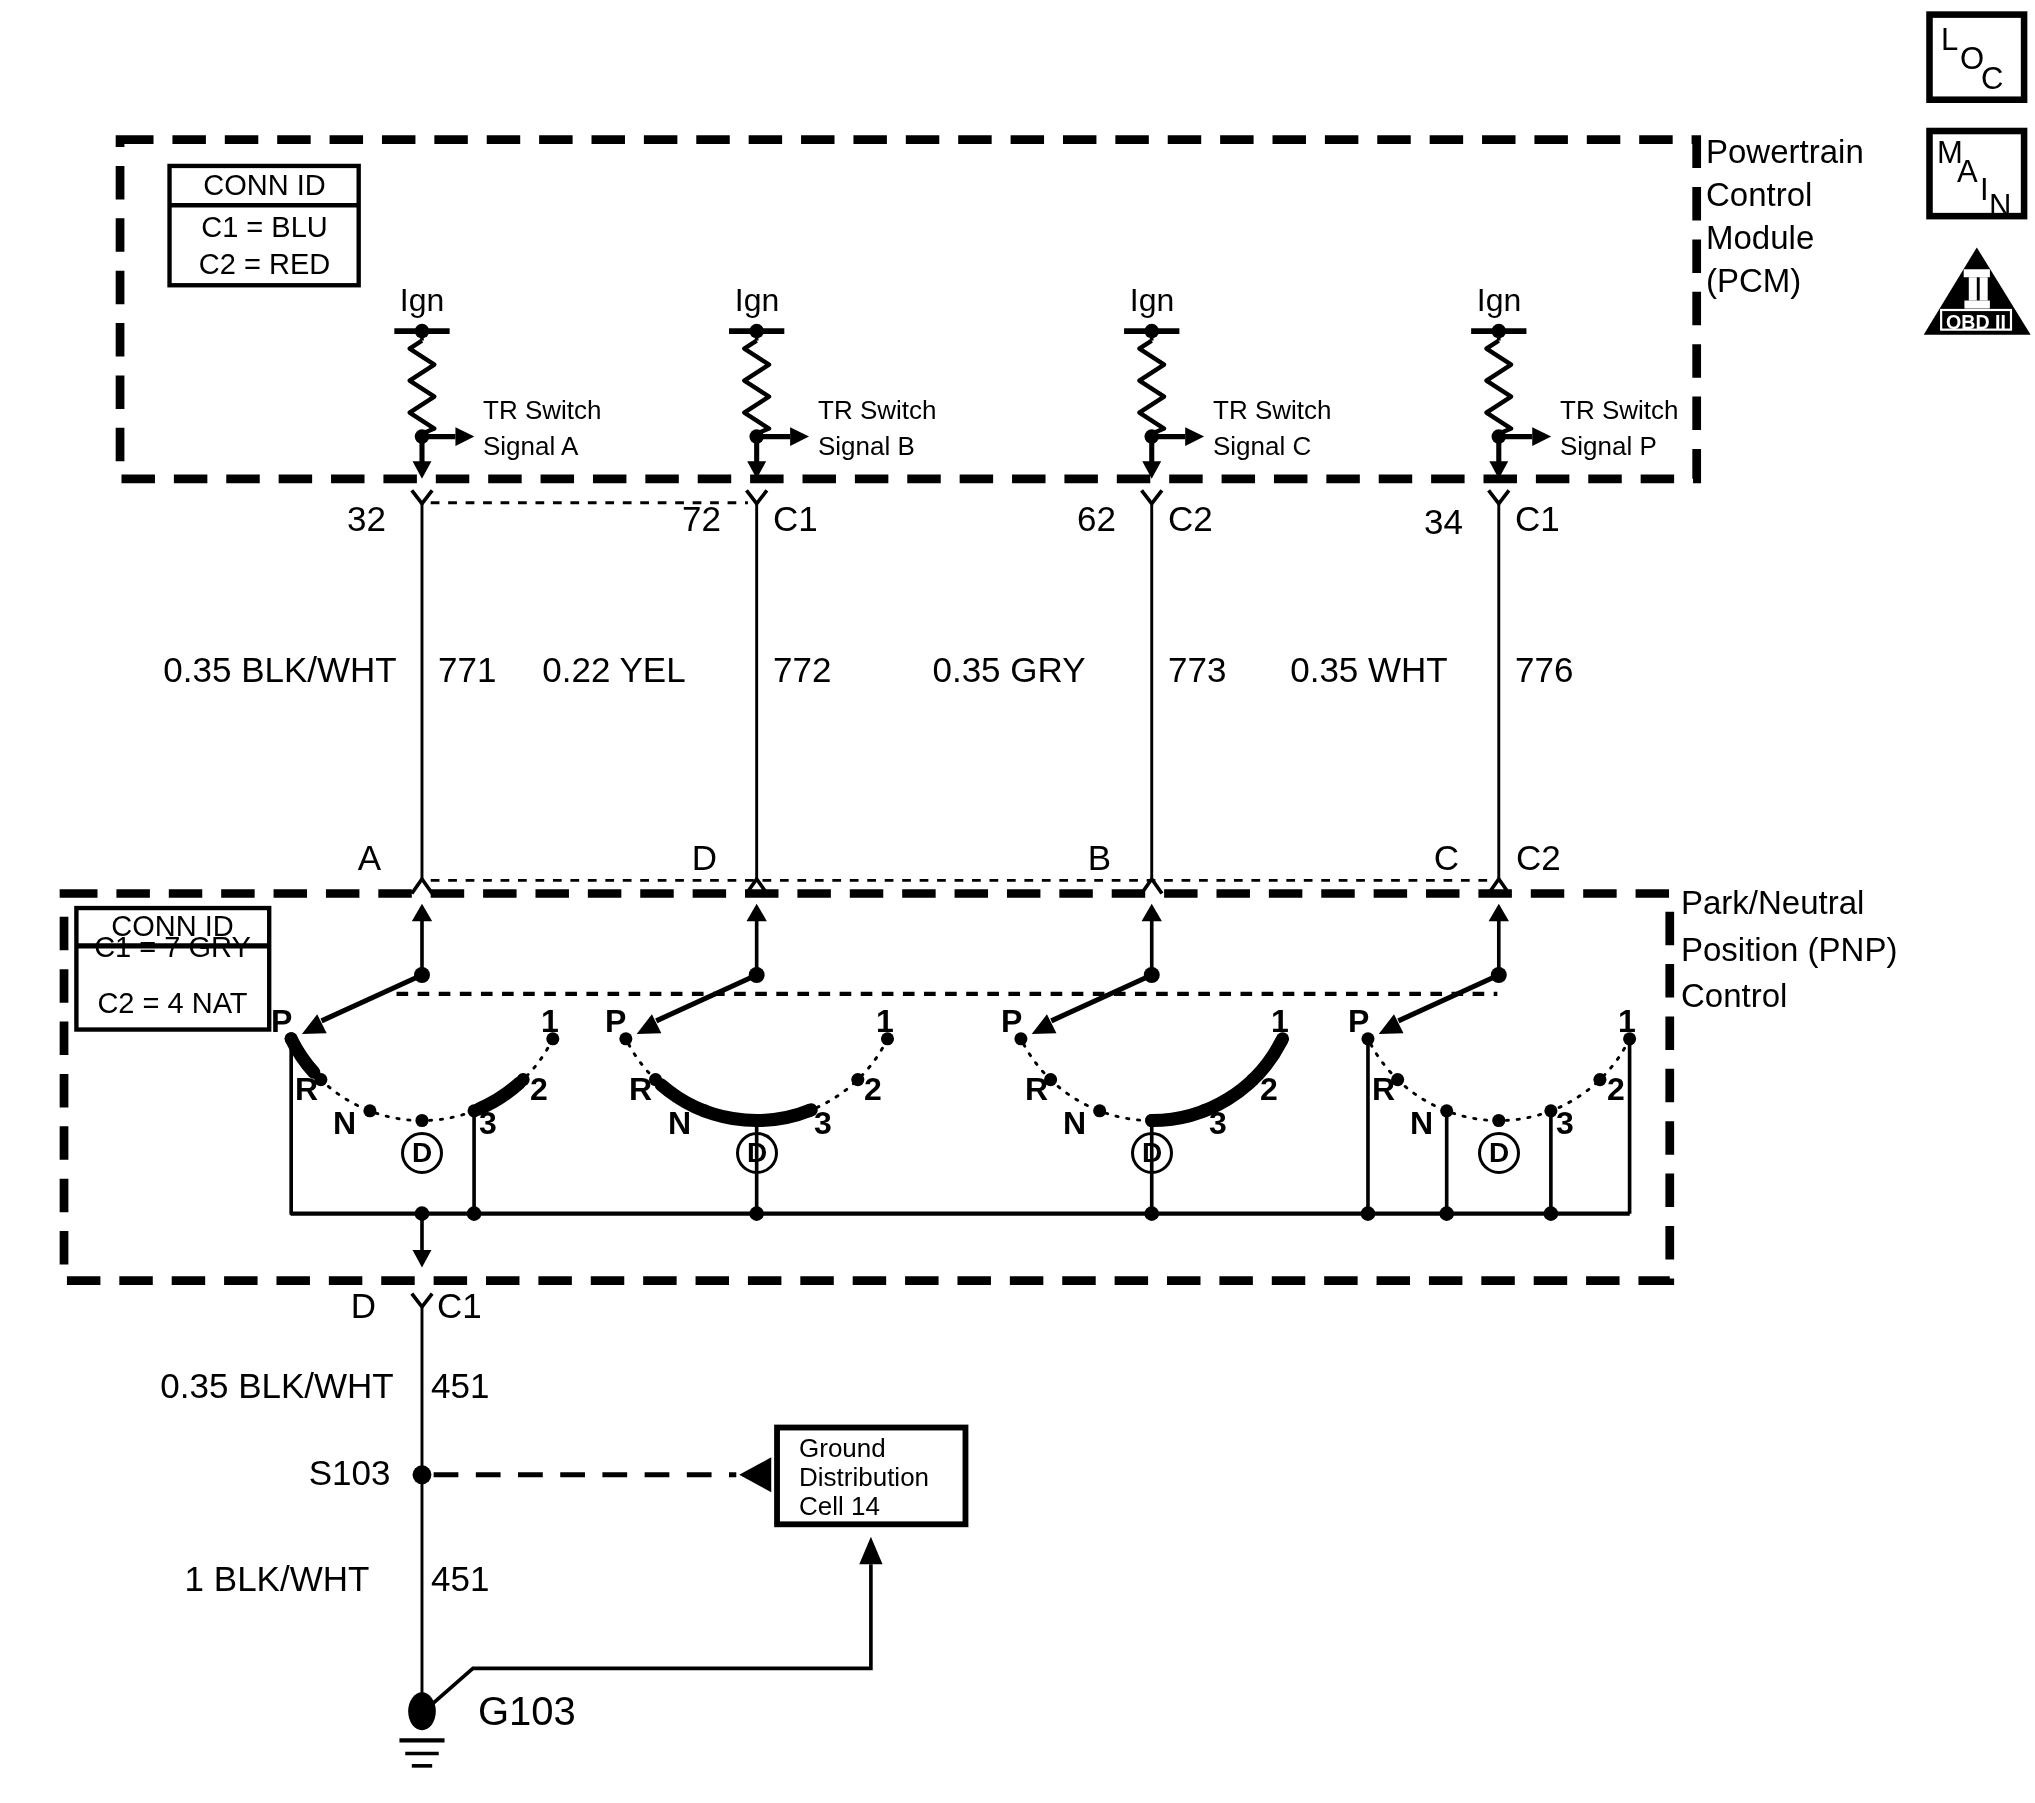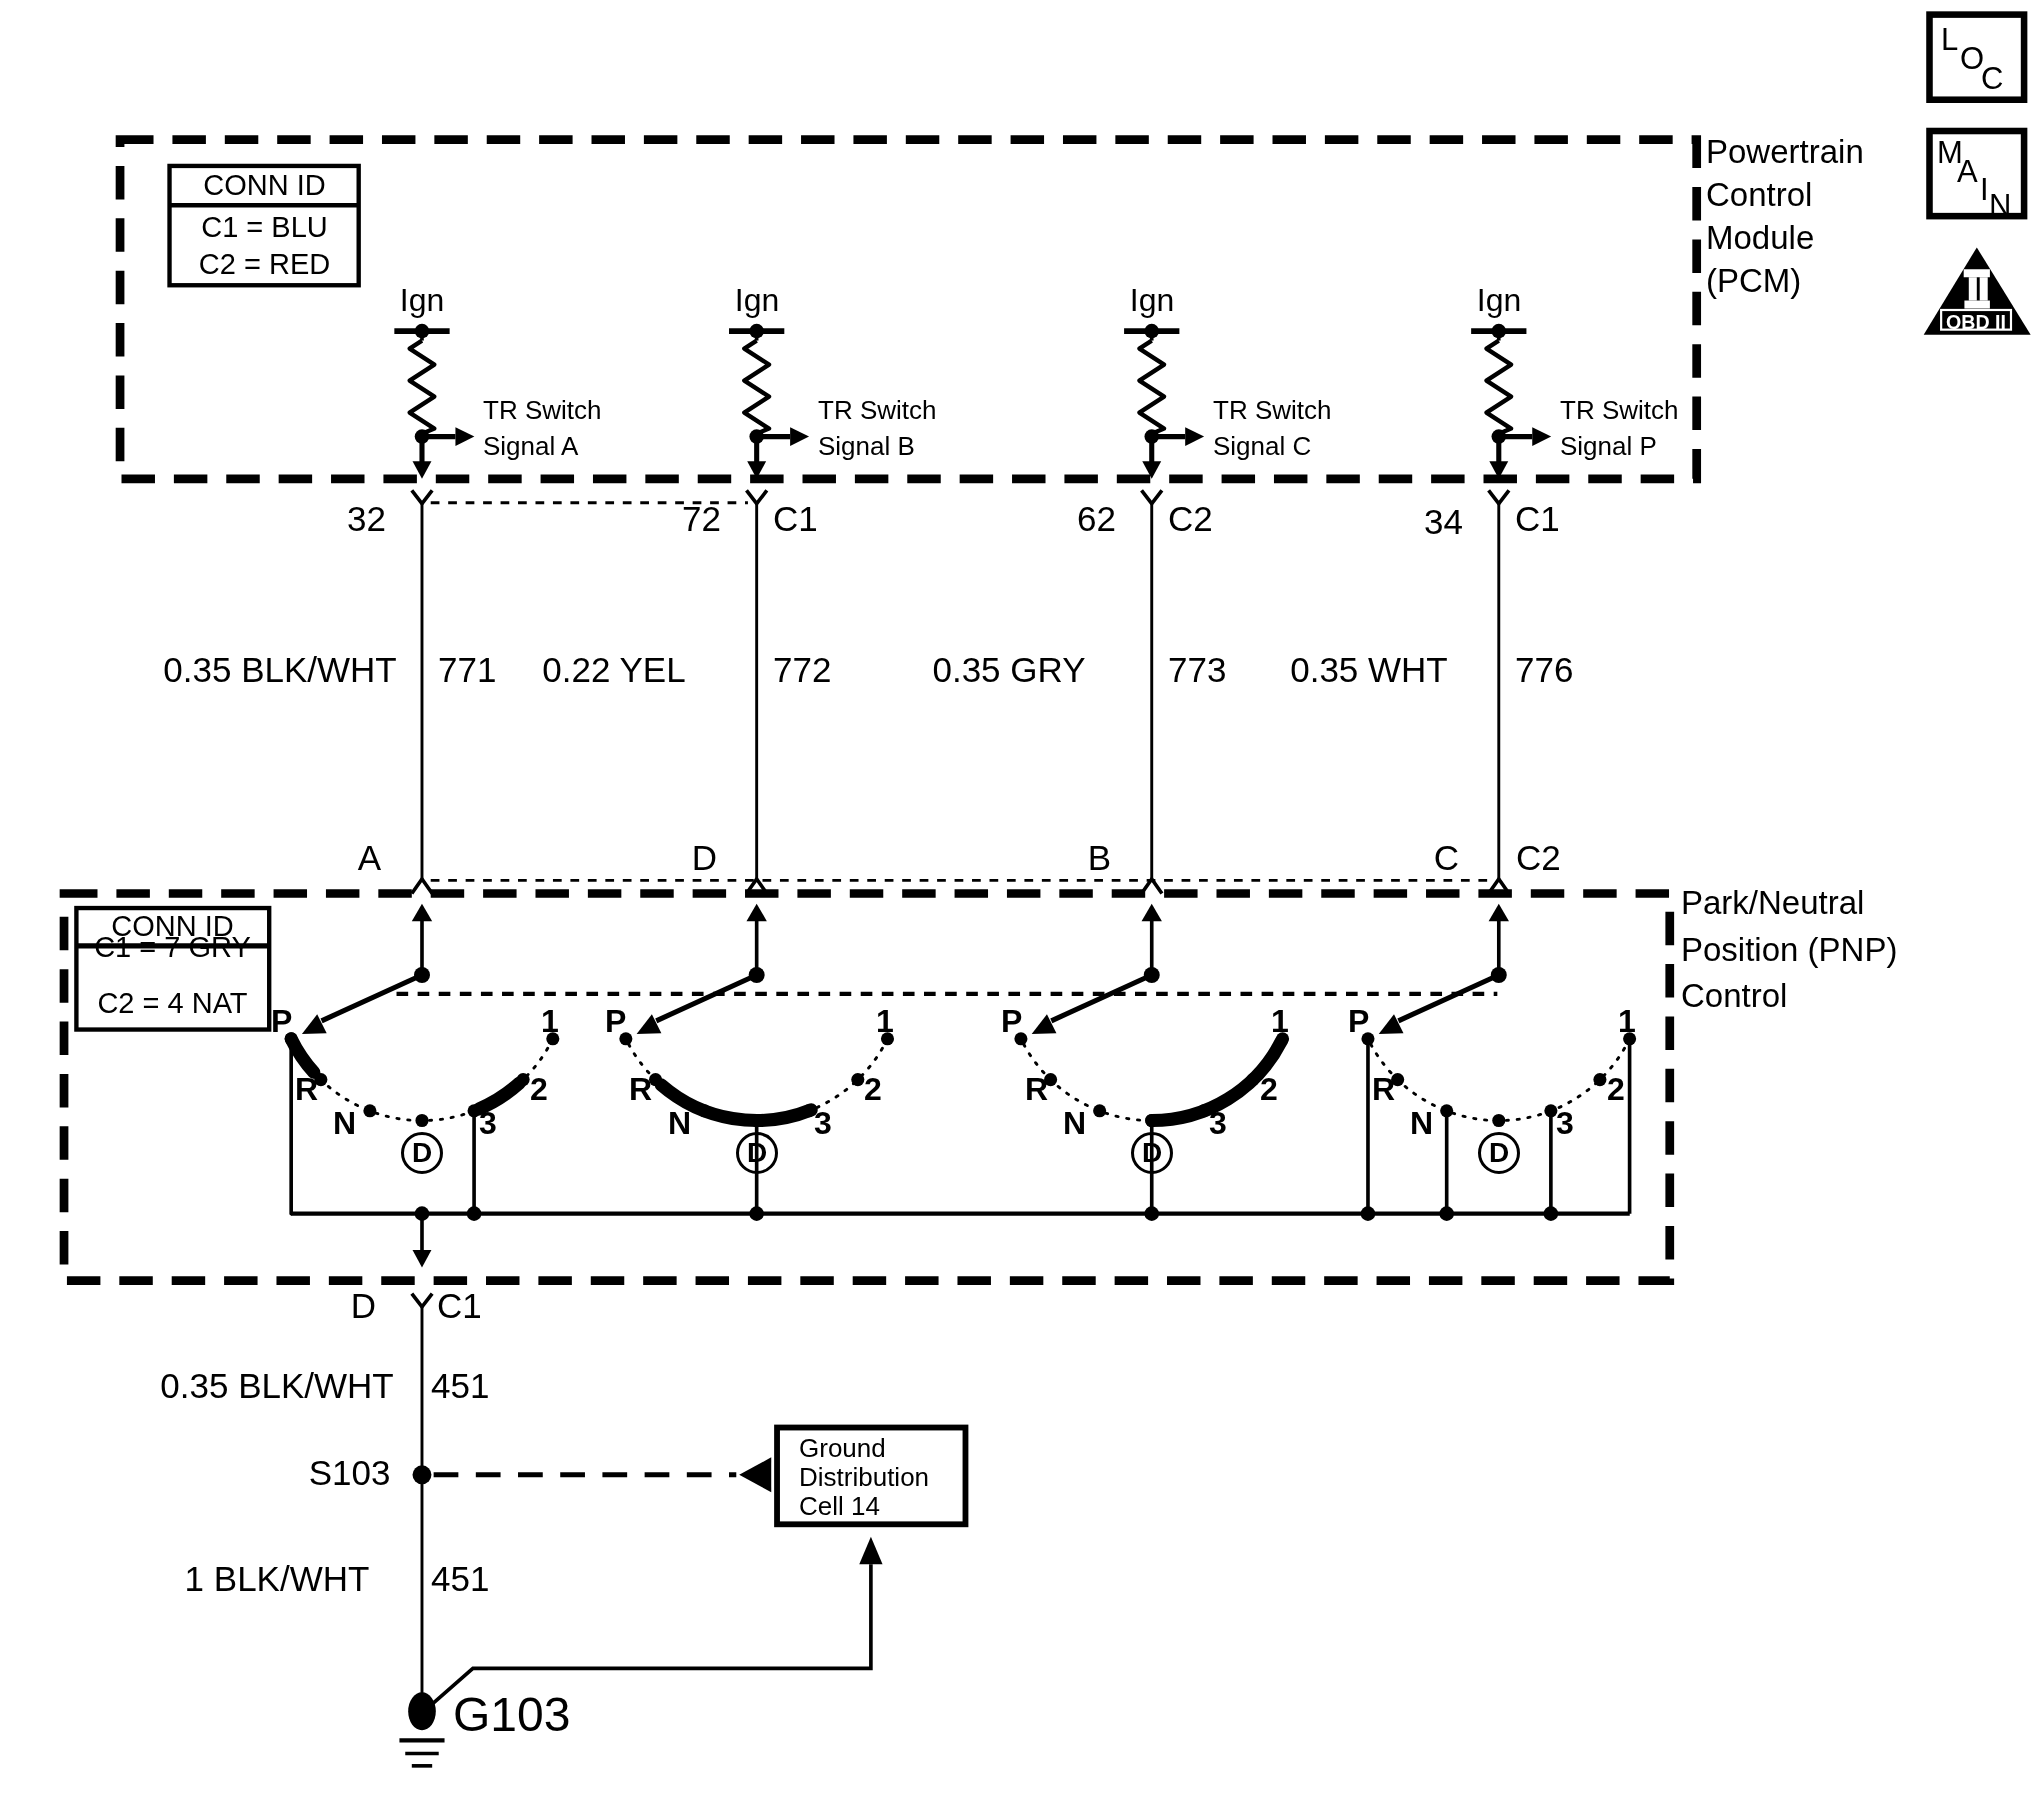--- a/index.html
+++ b/index.html
@@ -14,7 +14,7 @@
   .f40{font-size:29px;}
   .f46{font-size:33px;}
   .f36{font-size:26px;}
-  .f52{font-size:48px;}
+  .f52{font-size:40px;margin-left:25px;}
   .pos{font-size:32px;font-weight:700;}
   .dcircle{position:absolute;width:36px;height:36px;border:3.6px solid #000;border-radius:50%;
            font-size:28px;font-weight:700;text-align:center;line-height:36px;}

